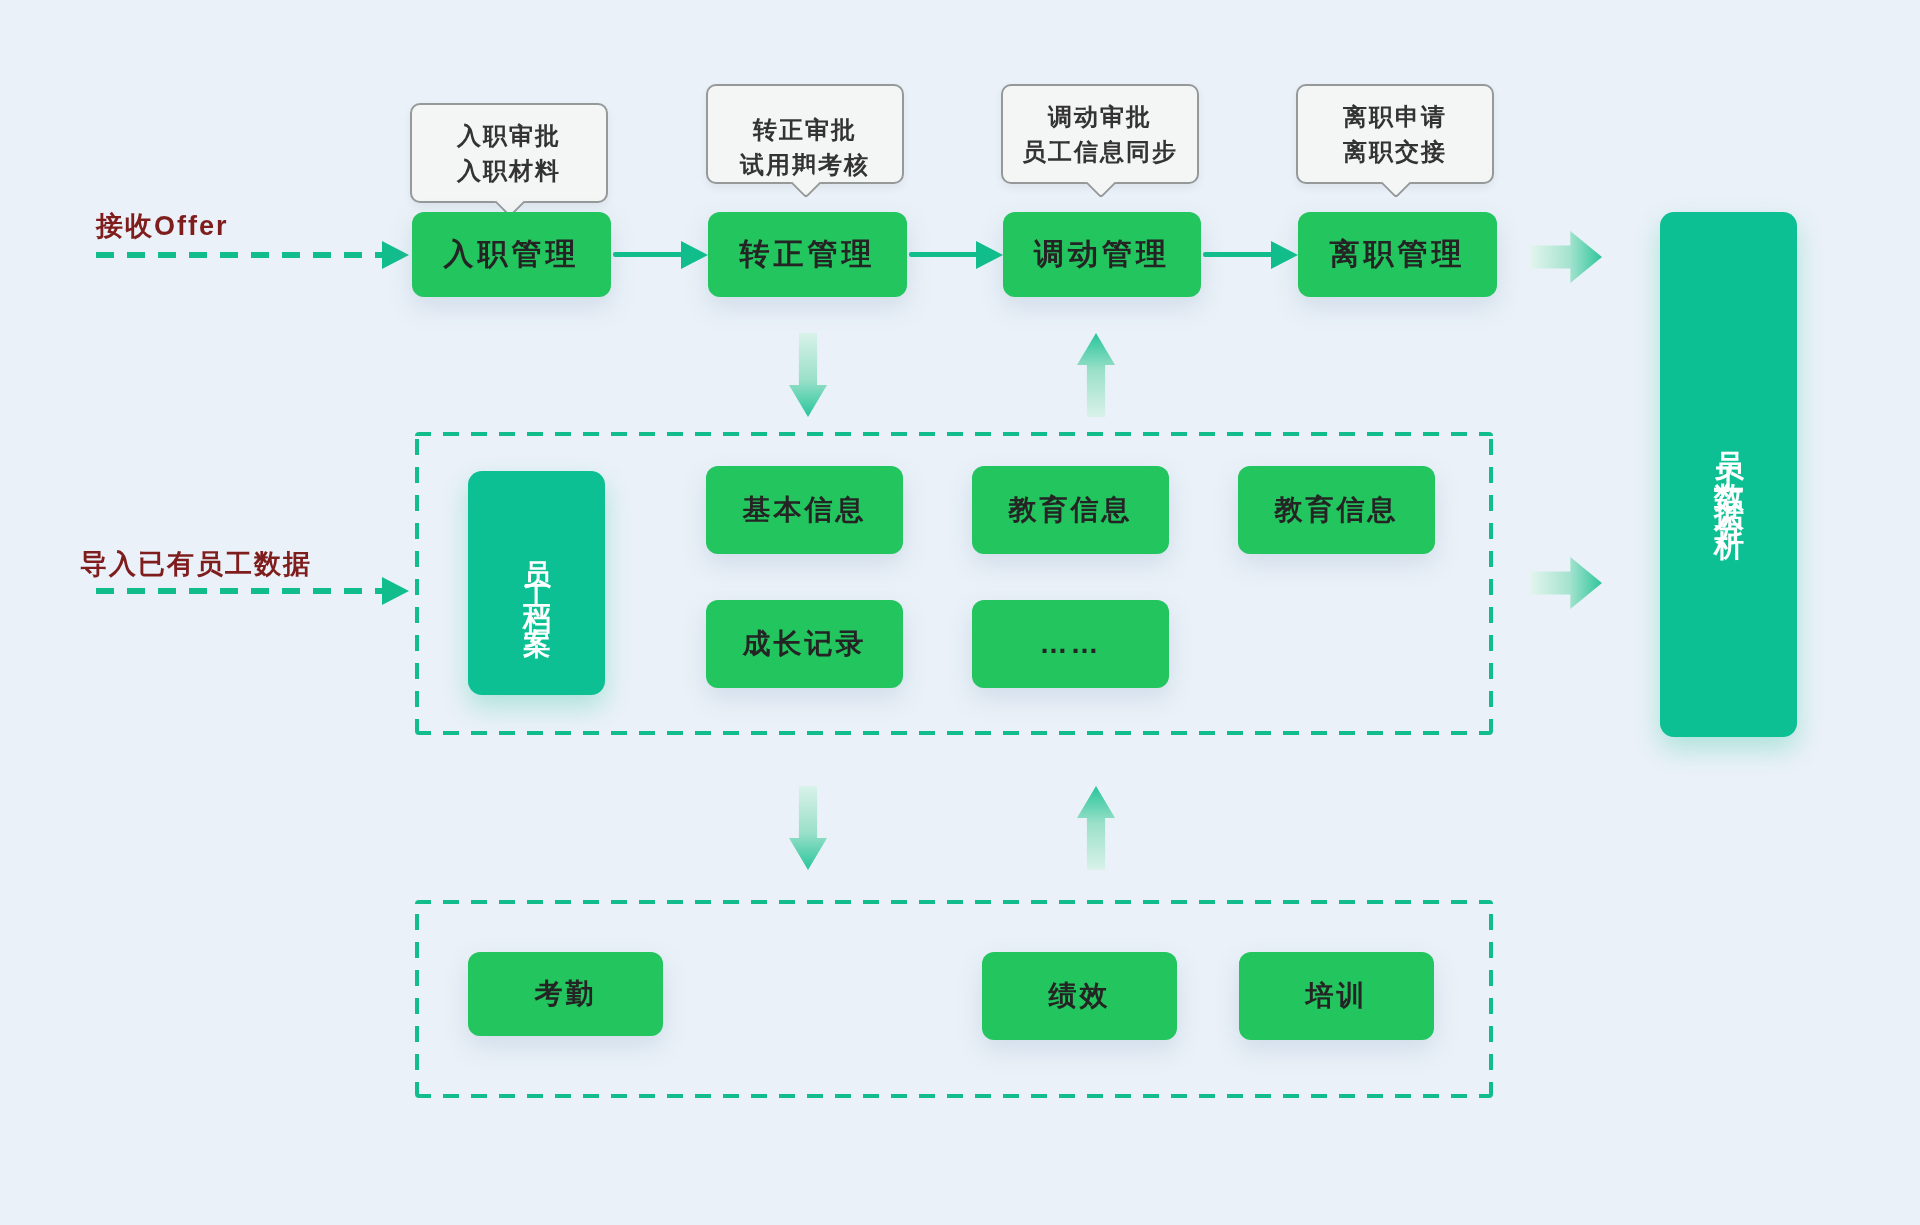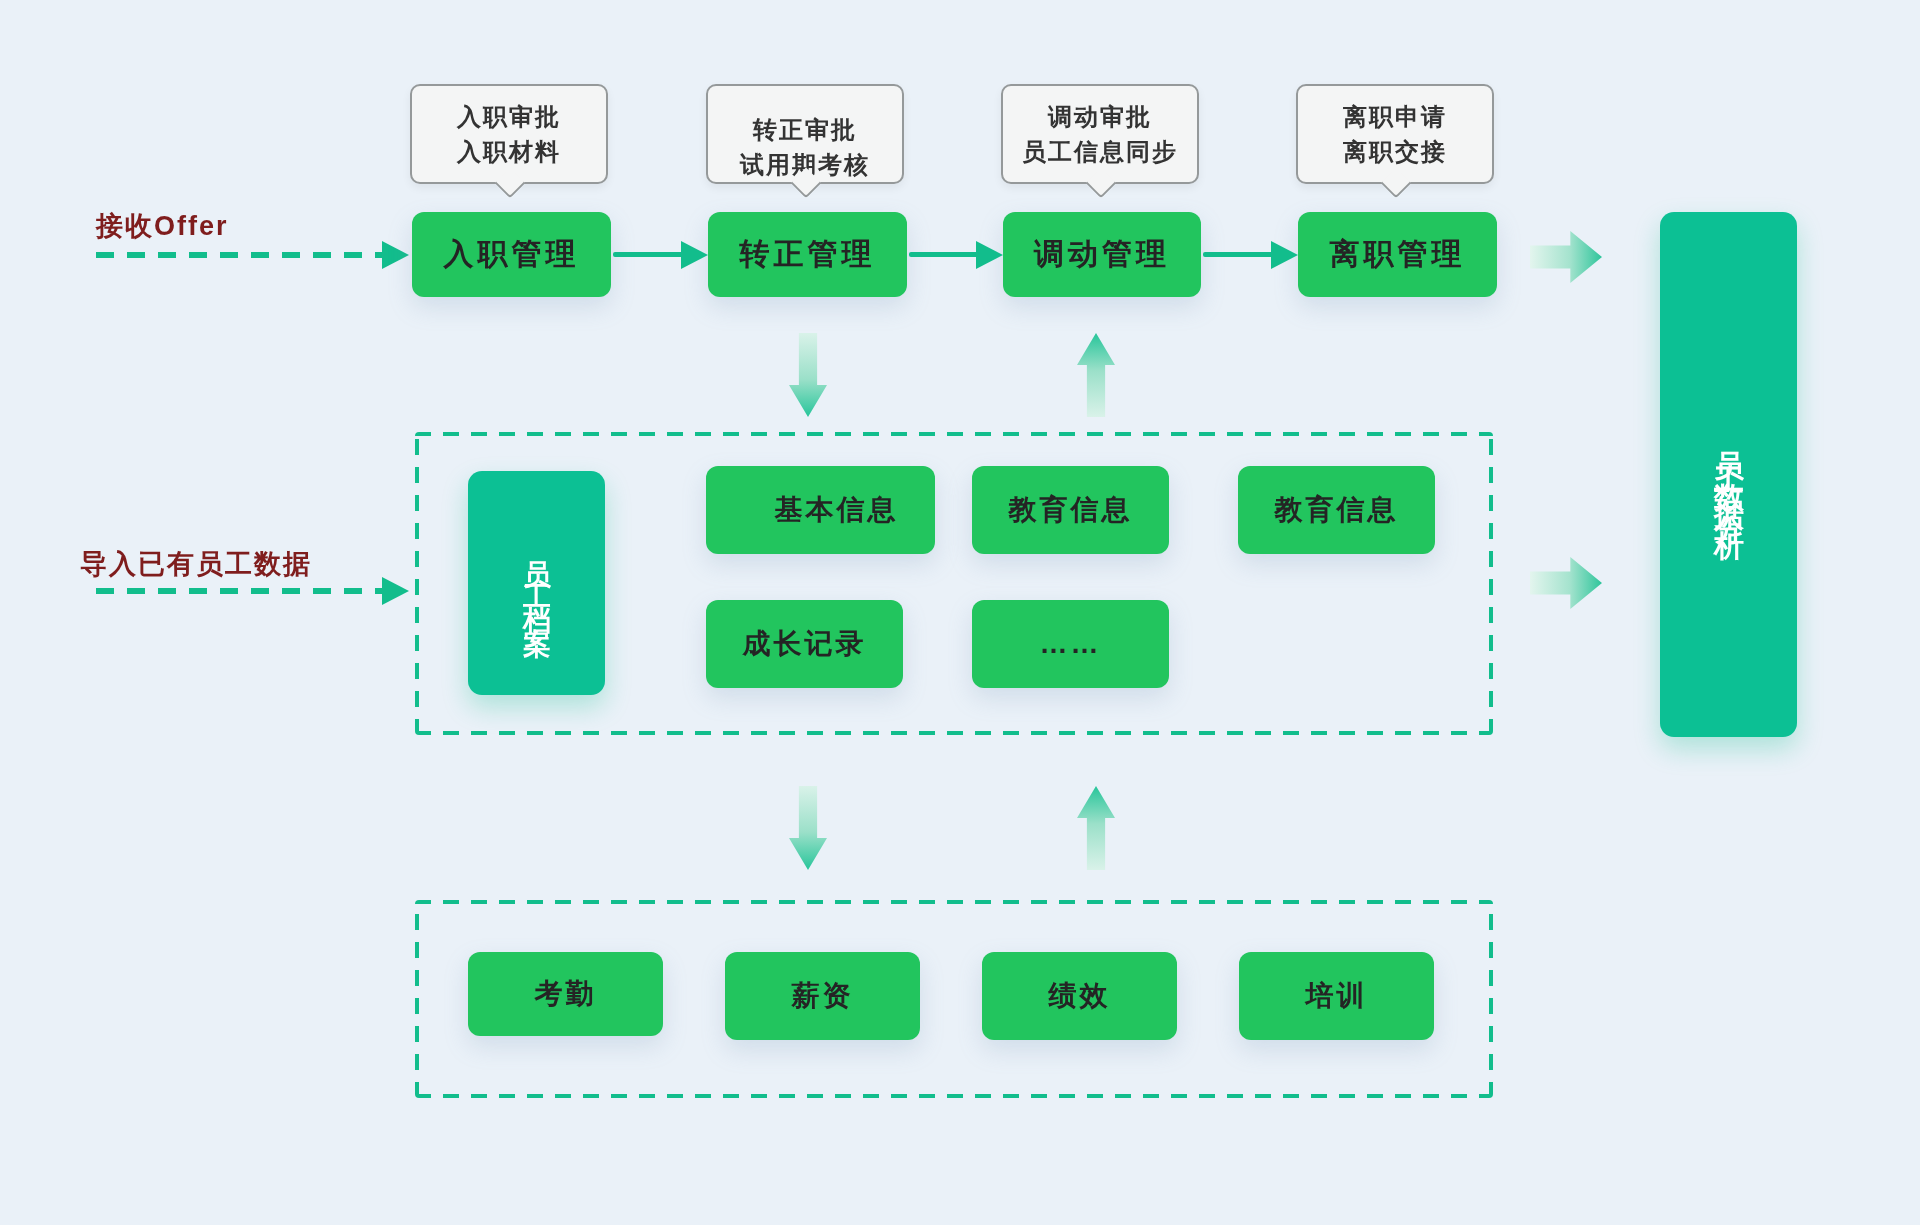--- a/index.html
+++ b/index.html
@@ -68,7 +68,7 @@
 
 <div id="canvas">
 
-  <div class="callout" style="left:410px;">
+  <div class="callout" style="left:410px;margin-top:19px;">
     <div>入职审批</div>
     <div>入职材料</div>
     <div class="tail"></div>

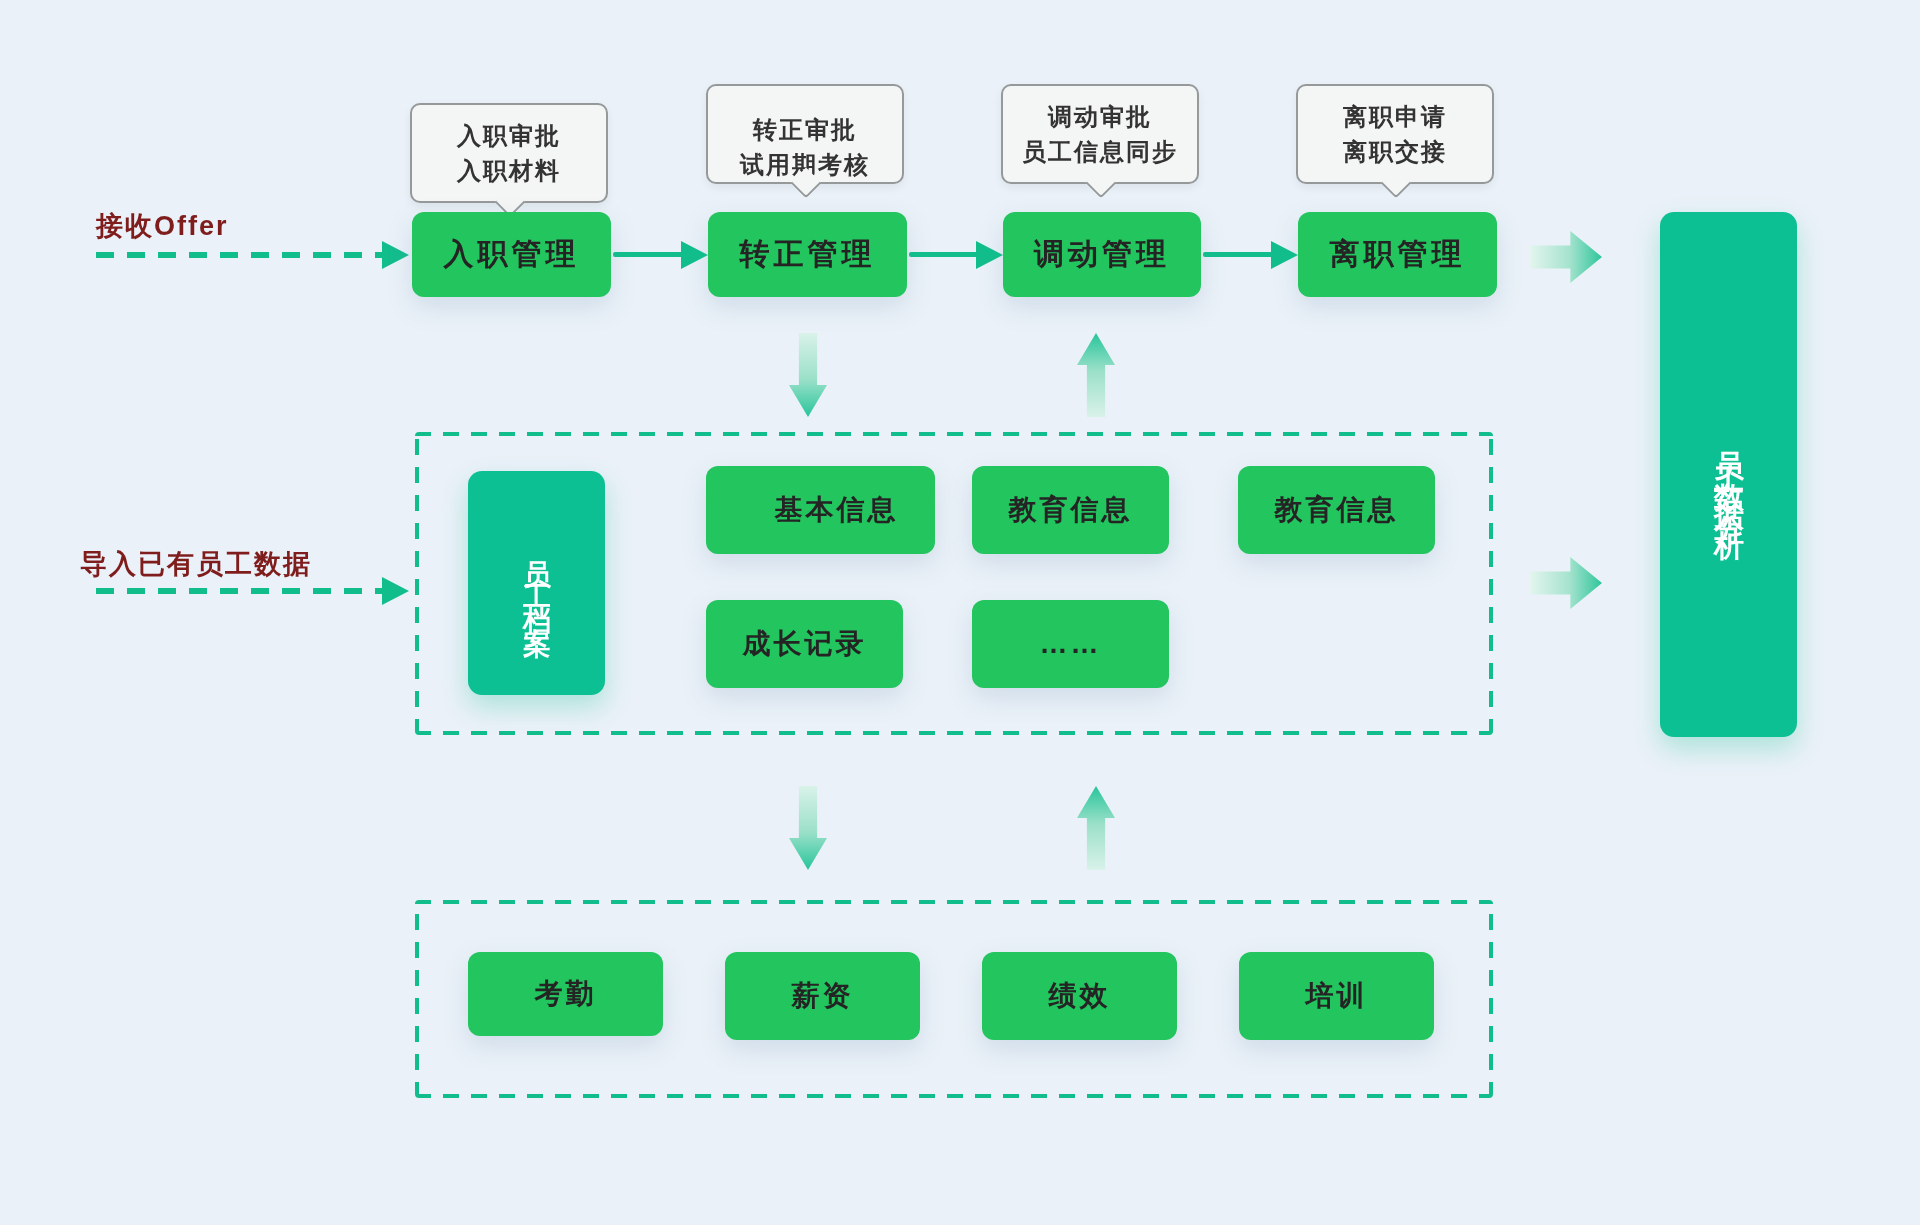--- a/index.html
+++ b/index.html
@@ -120,7 +120,7 @@
     <span class="v-text" style="font-size:28px;letter-spacing:22px;">员工档案</span>
   </div>
 
-  <div class="wbox mid" style="left:706px;top:466px;width:197px;height:88px;padding-left:32px;">基本信息</div>
+  <div class="wbox mid" style="left:706px;top:466px;width:197px;height:88px;">基本信息</div>
   <div class="wbox mid" style="left:972px;top:466px;width:197px;height:88px;">教育信息</div>
   <div class="wbox mid" style="left:1238px;top:466px;width:197px;height:88px;">教育信息</div>
   <div class="wbox mid" style="left:706px;top:600px;width:197px;height:88px;">成长记录</div>

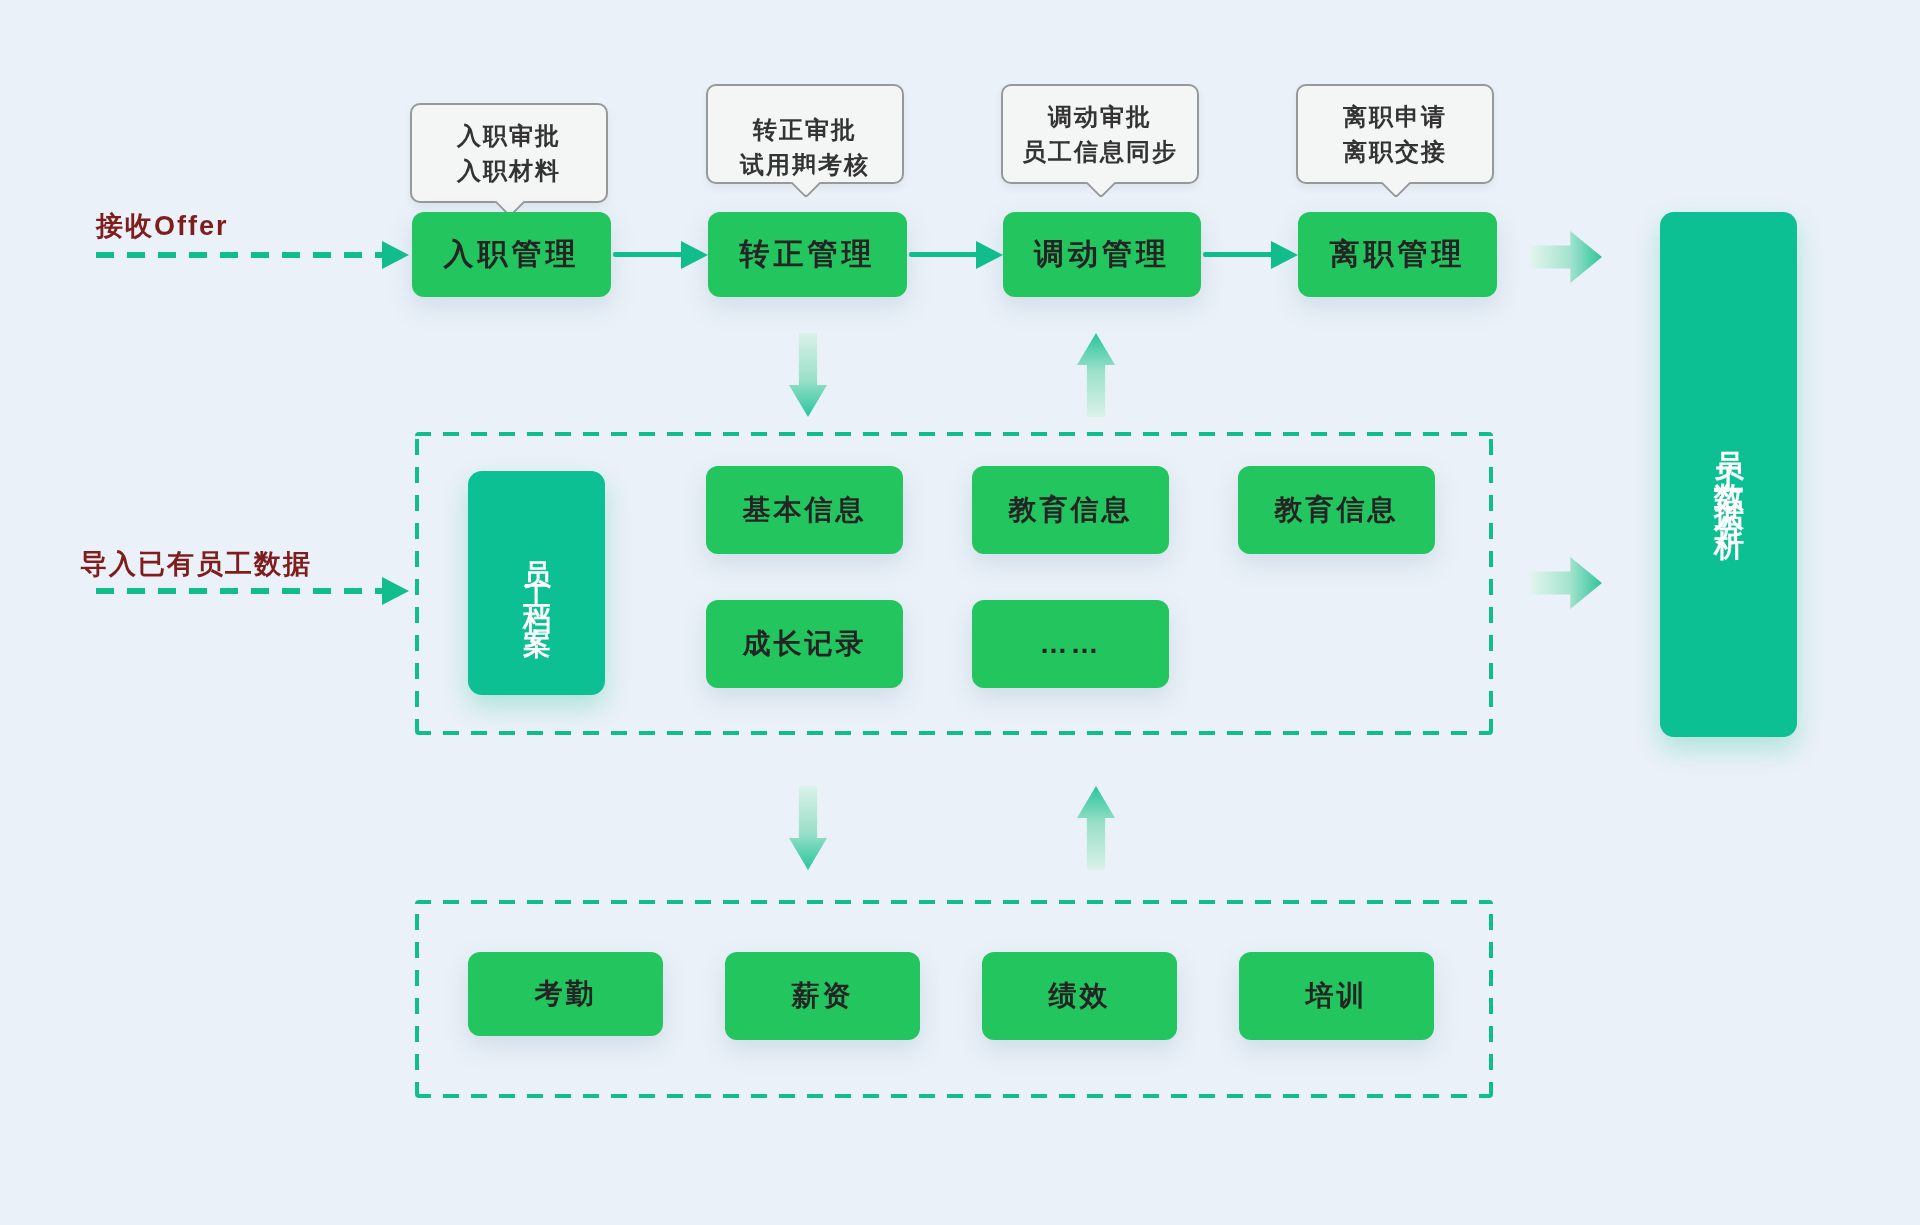--- a/index.html
+++ b/index.html
@@ -134,7 +134,6 @@
   <div class="dashed-box" style="left:415px;top:900px;width:1078px;height:198px;"></div>
 
   <div class="wbox mid" style="left:468px;top:952px;width:195px;height:84px;">考勤</div>
-  <div class="wbox mid" style="left:725px;top:952px;width:195px;height:88px;">薪资</div>
   <div class="wbox mid" style="left:982px;top:952px;width:195px;height:88px;">绩效</div>
   <div class="wbox mid" style="left:1239px;top:952px;width:195px;height:88px;">培训</div>
 

